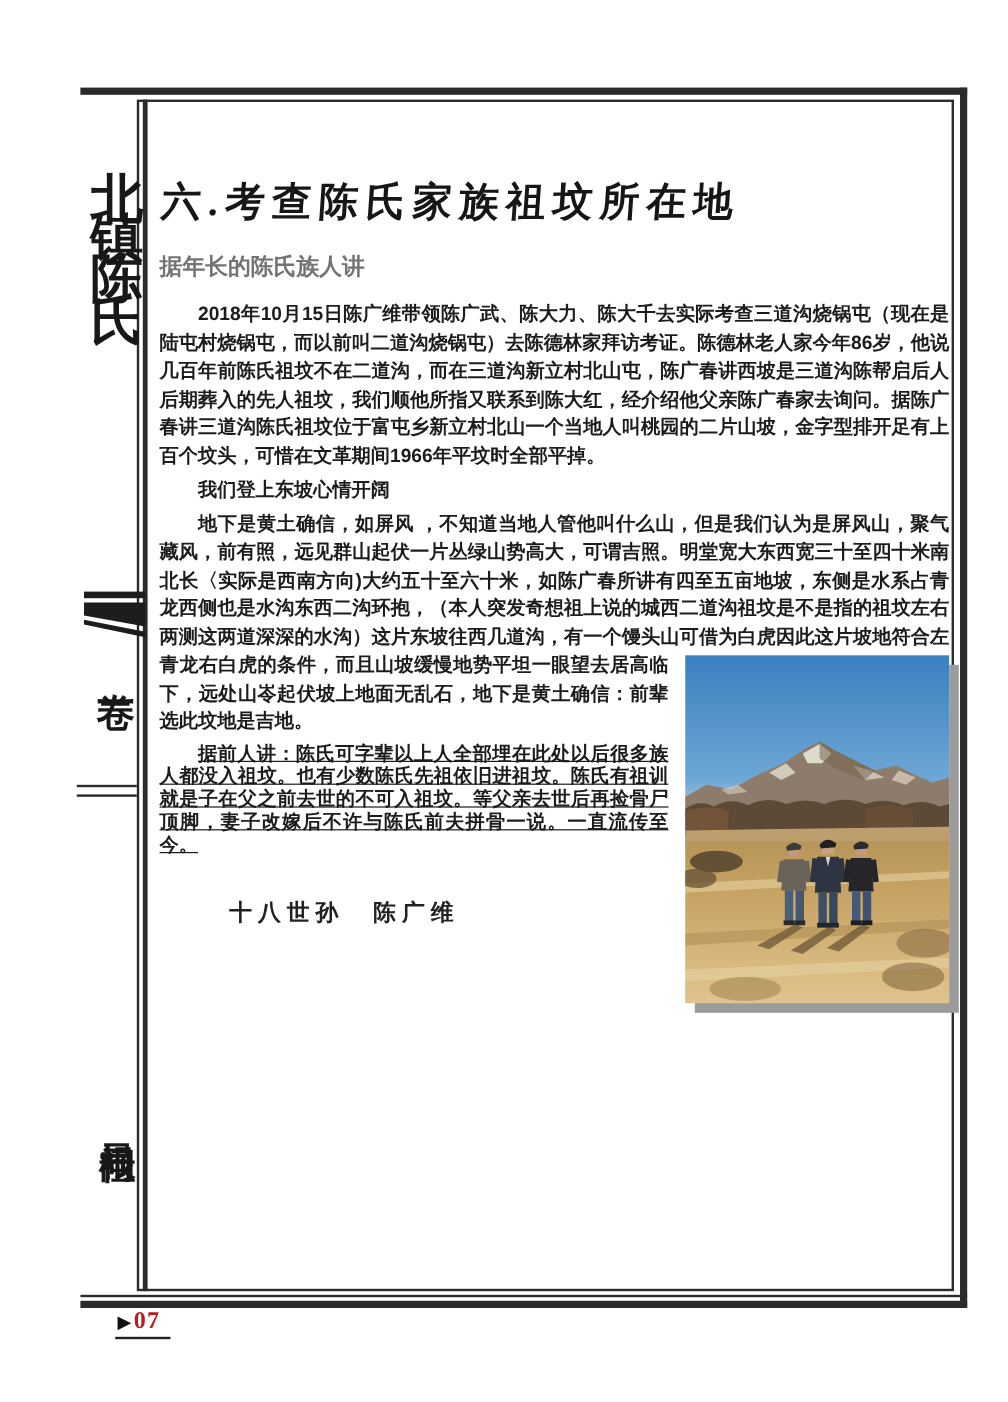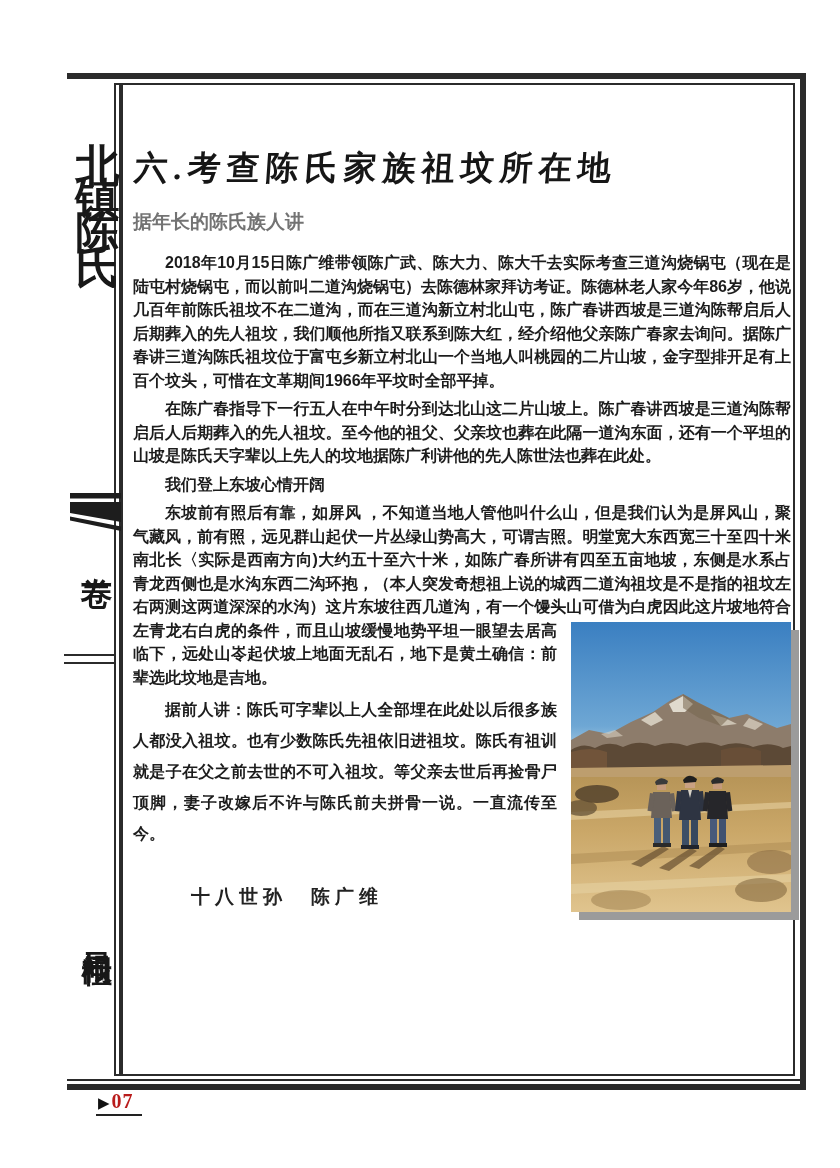--- a/index.html
+++ b/index.html
@@ -98,7 +98,6 @@
 
     <div class="body-text">
       <p>2018年10月15日陈广维带领陈广武、陈大力、陈大千去实际考查三道沟烧锅屯（现在是陆屯村烧锅屯，而以前叫二道沟烧锅屯）去陈德林家拜访考证。陈德林老人家今年86岁，他说几百年前陈氏祖坟不在二道沟，而在三道沟新立村北山屯，陈广春讲西坡是三道沟陈帮启后人后期葬入的先人祖坟，我们顺他所指又联系到陈大红，经介绍他父亲陈广春家去询问。据陈广春讲三道沟陈氏祖坟位于富屯乡新立村北山一个当地人叫桃园的二片山坡，金字型排开足有上百个坟头，可惜在文革期间1966年平坟时全部平掉。</p>
-      <p>在陈广春指导下一行五人在中午时分到达北山这二片山坡上。陈广春讲西坡是三道沟陈帮启后人后期葬入的先人祖坟。至今他的祖父、父亲坟也葬在此隔一道沟东面，还有一个平坦的山坡是陈氏天字辈以上先人的坟地据陈广利讲他的先人陈世法也葬在此处。</p>
       <p>我们登上东坡心情开阔</p>
 
       <p>

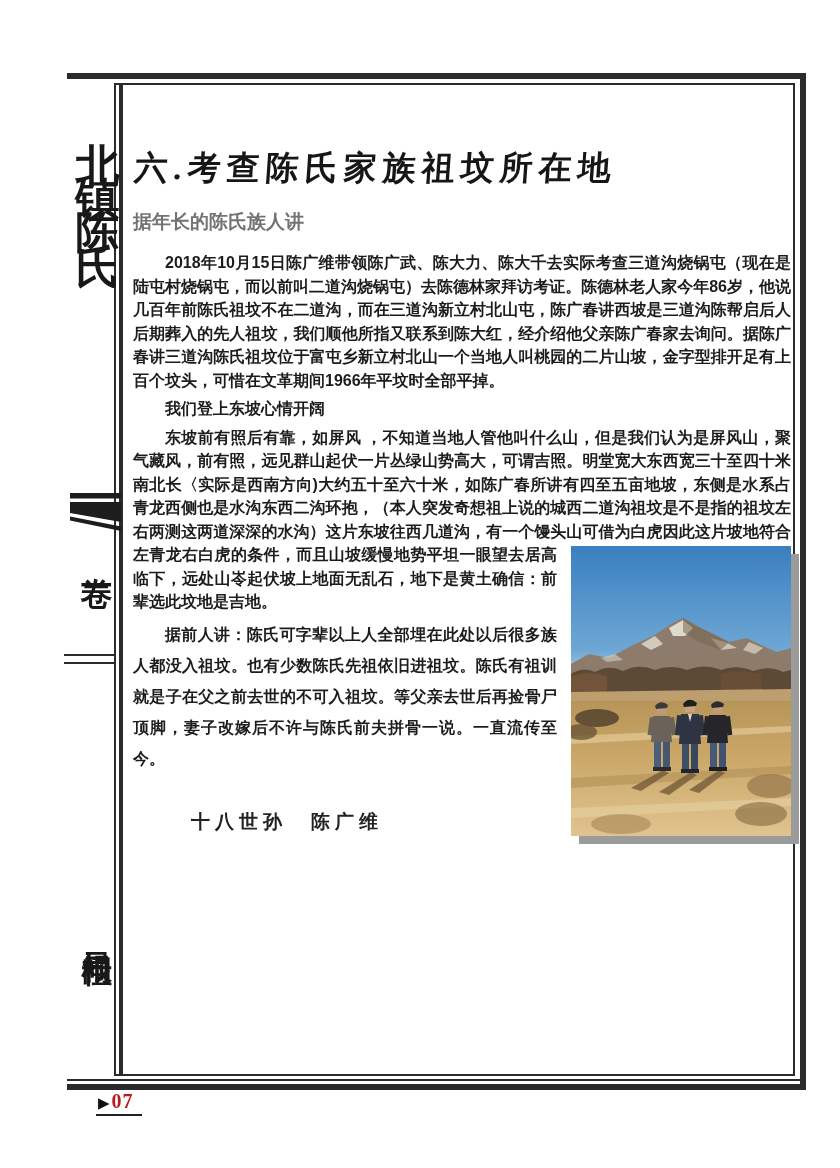--- a/index.html
+++ b/index.html
@@ -101,7 +101,7 @@
       <p>我们登上东坡心情开阔</p>
 
       <p>
-        <span>东坡前有照后有靠，如屏风 ，不知道当地人管他叫什么山，但是我们认为是屏风山，聚气藏风，前有照，远见群山起伏一片丛绿山势高大，可谓吉照。明堂宽大东西宽三十至四十米南北长〈实际是西南方向)大约五十至六十米，如陈广春所讲有四至五亩地坡，东侧是水系占青龙西侧也是水沟东西二沟环抱，（本人突发奇想祖上说的城西二道沟祖坟是不是指的祖坟左右两测这两道深深的水沟）这片东坡往西几道沟，有一个馒头山可借为白虎因此这片坡地符合</span><span class="photo-wrap" role="img" aria-label="三人站在干草山坡上合影，远处群山起伏，晴朗蓝天">
+        <span>地下是黄土确信，如屏风 ，不知道当地人管他叫什么山，但是我们认为是屏风山，聚气藏风，前有照，远见群山起伏一片丛绿山势高大，可谓吉照。明堂宽大东西宽三十至四十米南北长〈实际是西南方向)大约五十至六十米，如陈广春所讲有四至五亩地坡，东侧是水系占青龙西侧也是水沟东西二沟环抱，（本人突发奇想祖上说的城西二道沟祖坟是不是指的祖坟左右两测这两道深深的水沟）这片东坡往西几道沟，有一个馒头山可借为白虎因此这片坡地符合</span><span class="photo-wrap" role="img" aria-label="三人站在干草山坡上合影，远处群山起伏，晴朗蓝天">
           <svg width="220" height="290" viewBox="0 0 220 290">
             <defs>
               <linearGradient id="sky" x1="0" y1="0" x2="0" y2="1">

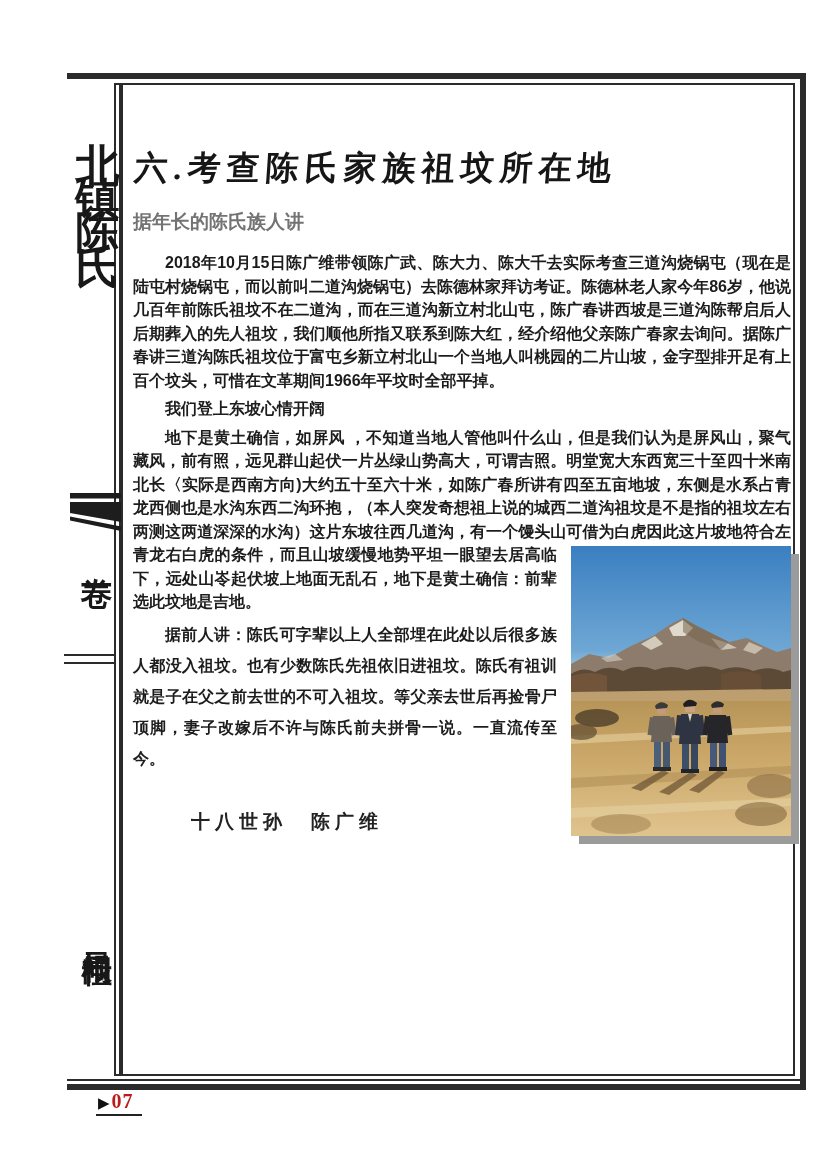--- a/index.html
+++ b/index.html
@@ -49,7 +49,7 @@
   .art-subtitle{margin-top:18px;font-size:19px;font-weight:bold;color:#737373;}
   .body-text{margin-top:16px;font-size:16px;line-height:23.5px;text-align:justify;font-weight:600;}
   .body-text p{margin:0 0 5px 0;text-indent:2em;}
-  p.p-last{line-height:31px;}
+  p.p-last{line-height:19px;text-decoration:underline;}
   
   .photo-wrap{
     float:right;width:220px;height:290px;margin:3px 0 10px 14px;

